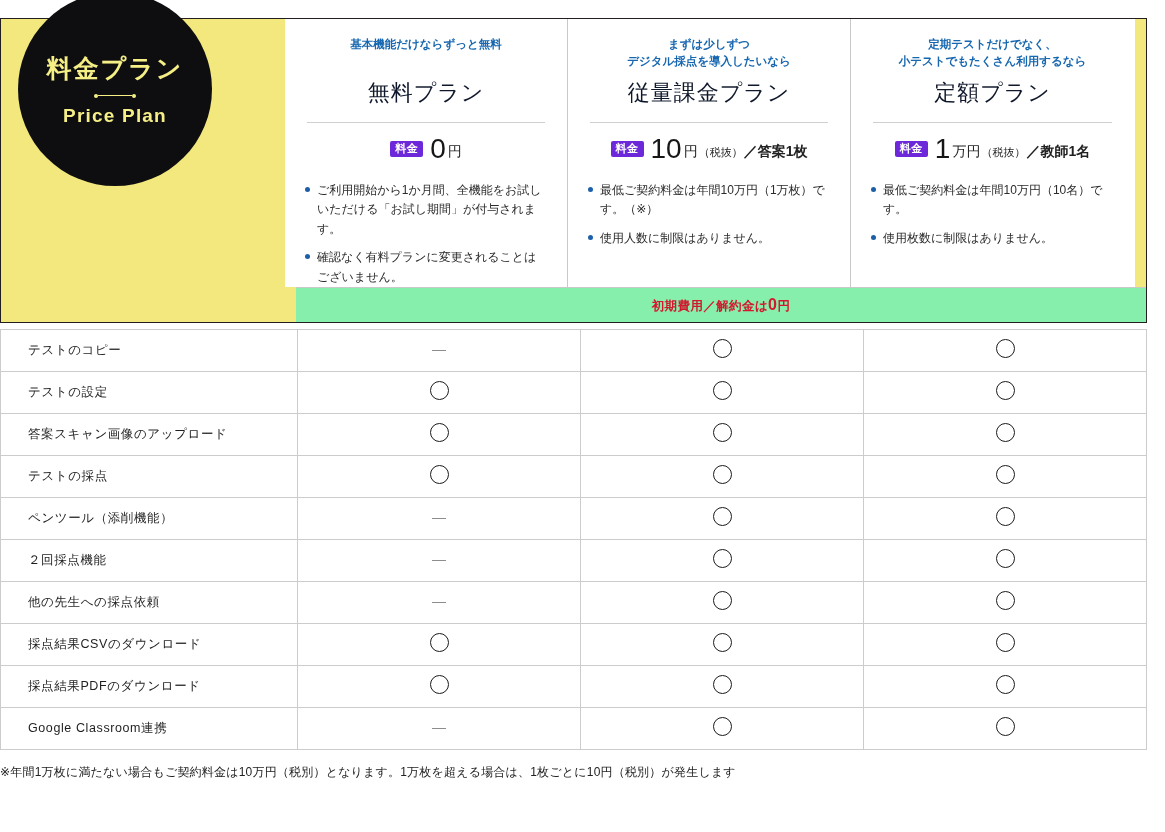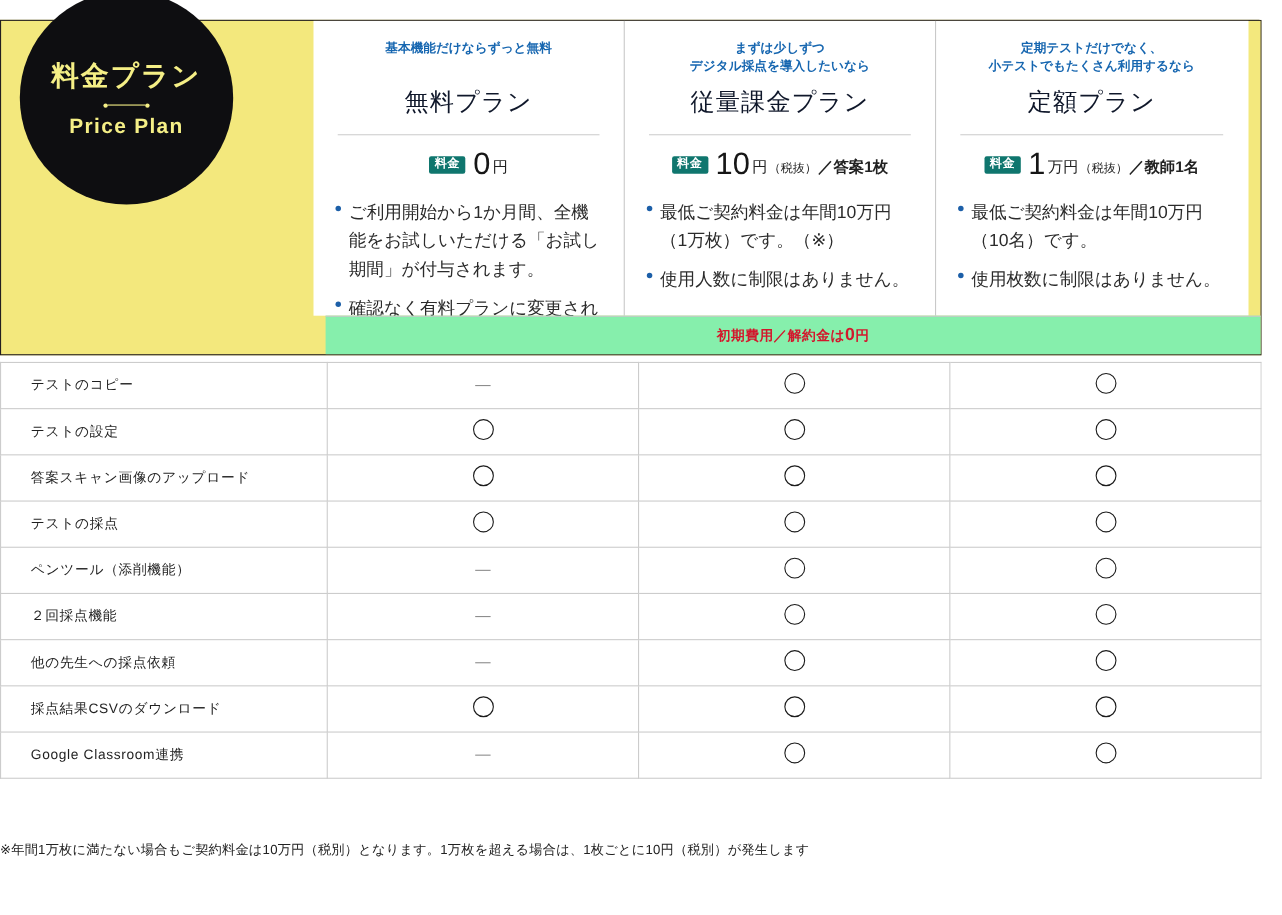--- a/index.html
+++ b/index.html
@@ -130,7 +130,7 @@
   }
   .price-chip {
     display: inline-block;
-    background: #0f766e;
+    background: #6d28d9;
     color: #ffffff;
     font-size: 11px;
     font-weight: bold;

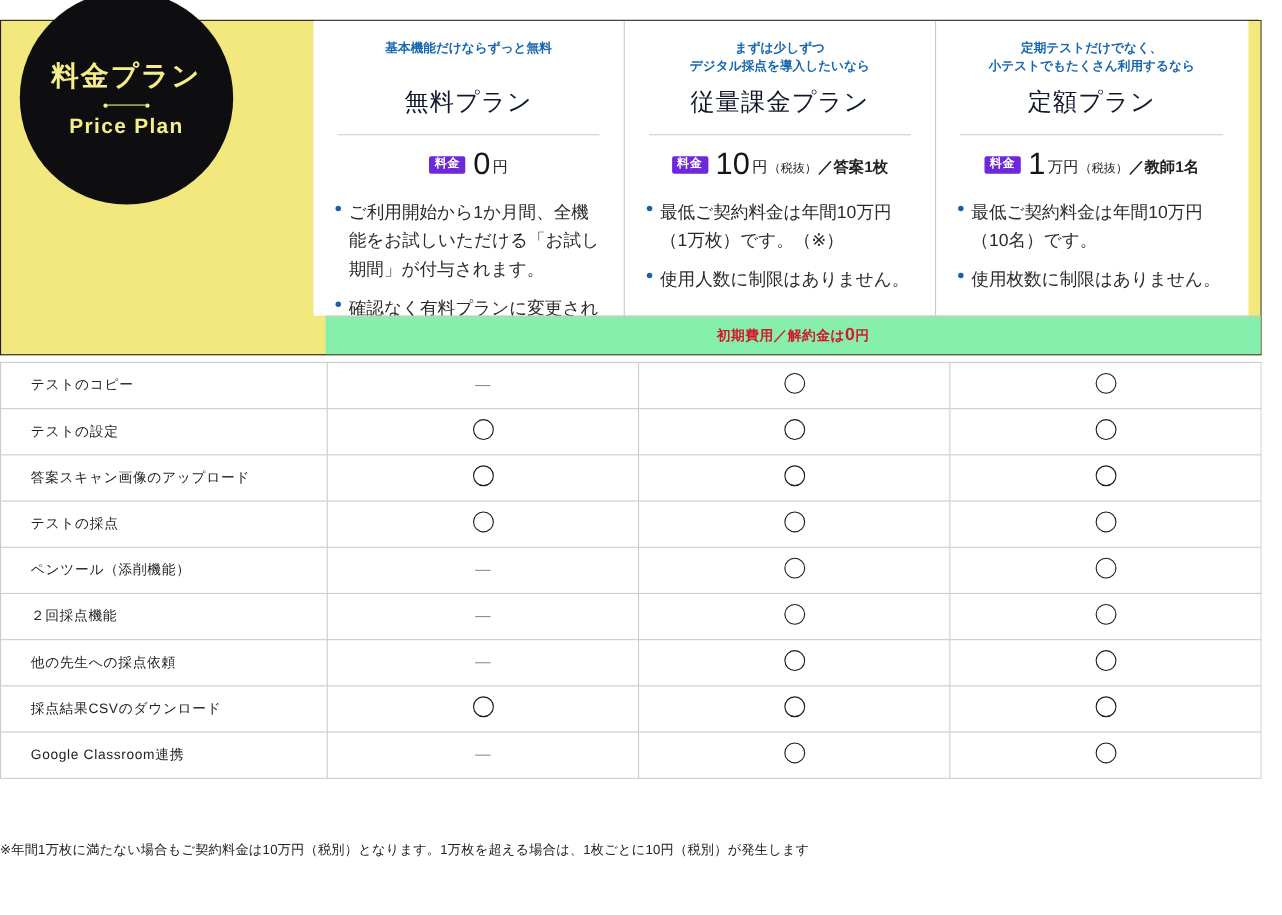--- a/index.html
+++ b/index.html
@@ -168,7 +168,7 @@
   .bullets li {
     position: relative;
     padding-left: 12px;
-    font-size: 16px;
+    font-size: 12px;
     line-height: 1.62;
     margin-bottom: 9px;
     color: #2b2b2b;

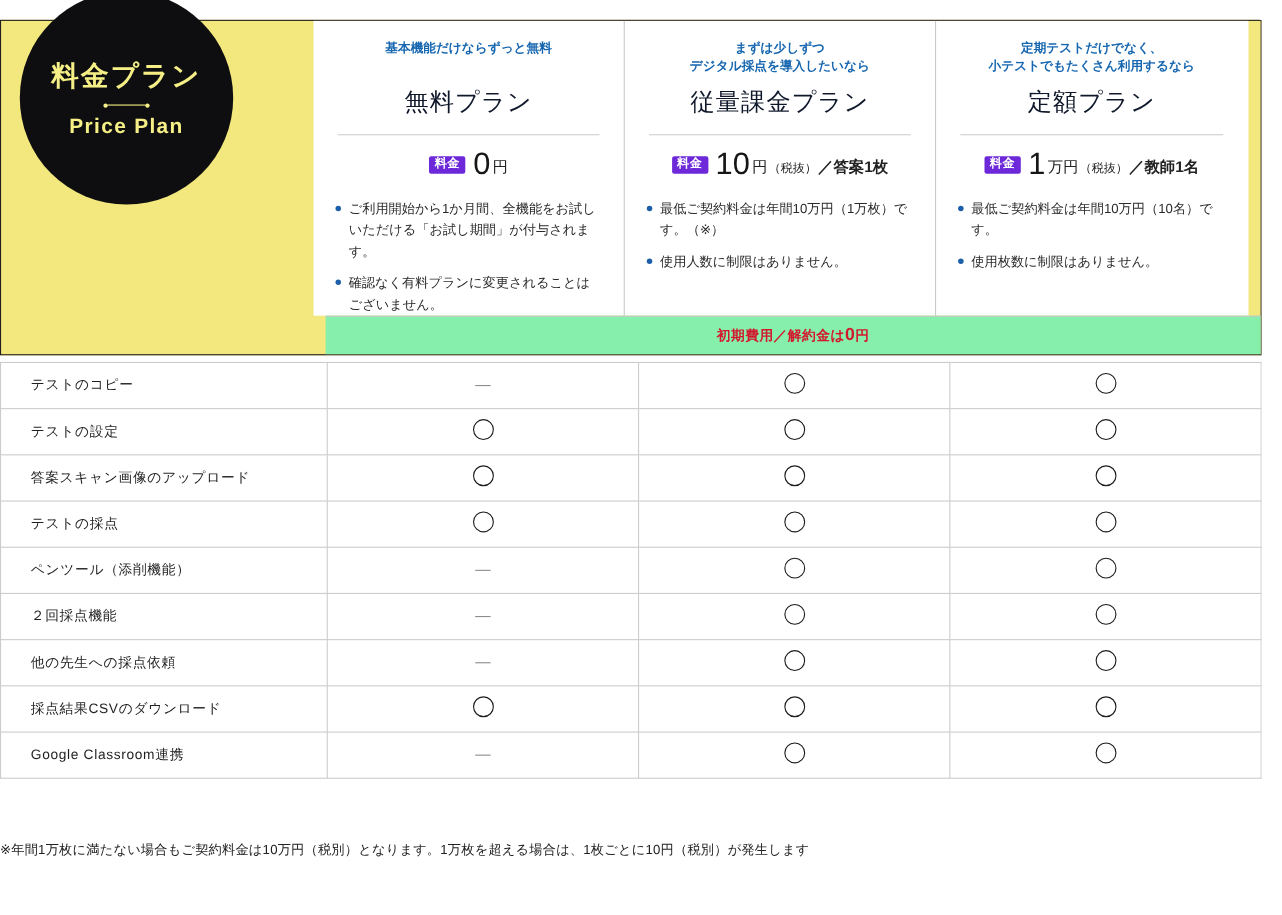--- a/index.html
+++ b/index.html
@@ -396,6 +396,12 @@
         <td class="mark"><span class="circle"></span></td>
       </tr>
       <tr>
+        <td class="label">採点結果PDFのダウンロード</td>
+        <td class="mark"><span class="circle"></span></td>
+        <td class="mark"><span class="circle"></span></td>
+        <td class="mark"><span class="circle"></span></td>
+      </tr>
+      <tr>
         <td class="label">Google Classroom連携</td>
         <td class="mark"><span class="dash"></span></td>
         <td class="mark"><span class="circle"></span></td>

